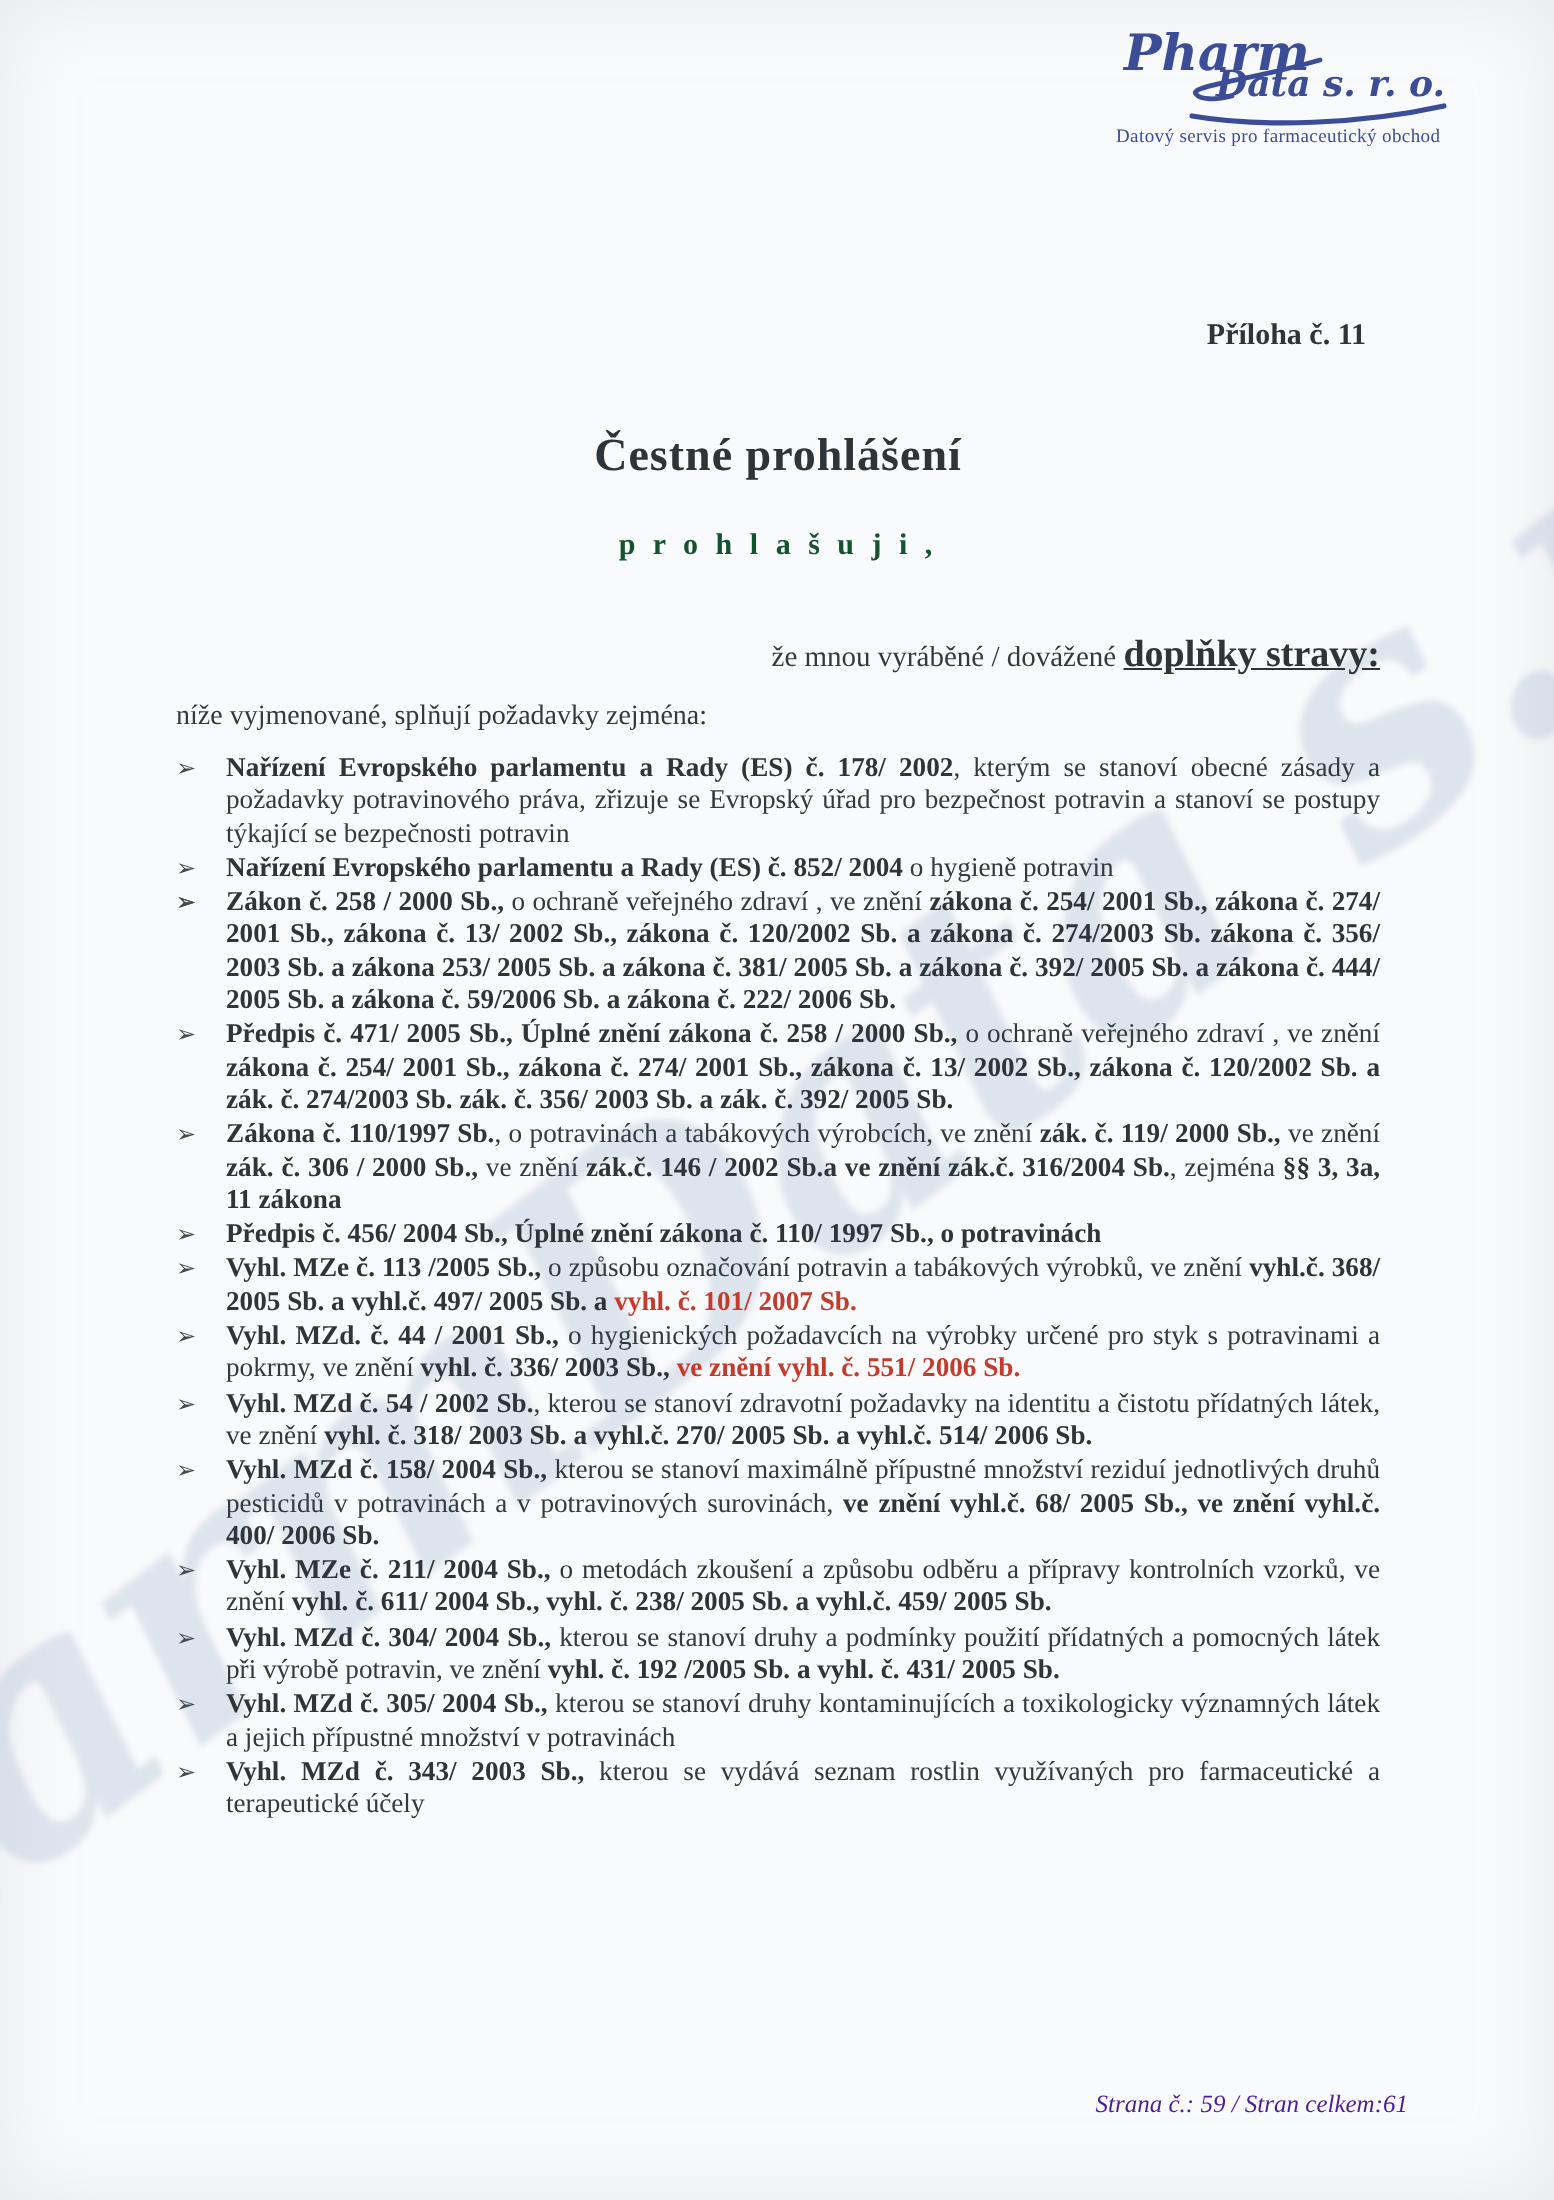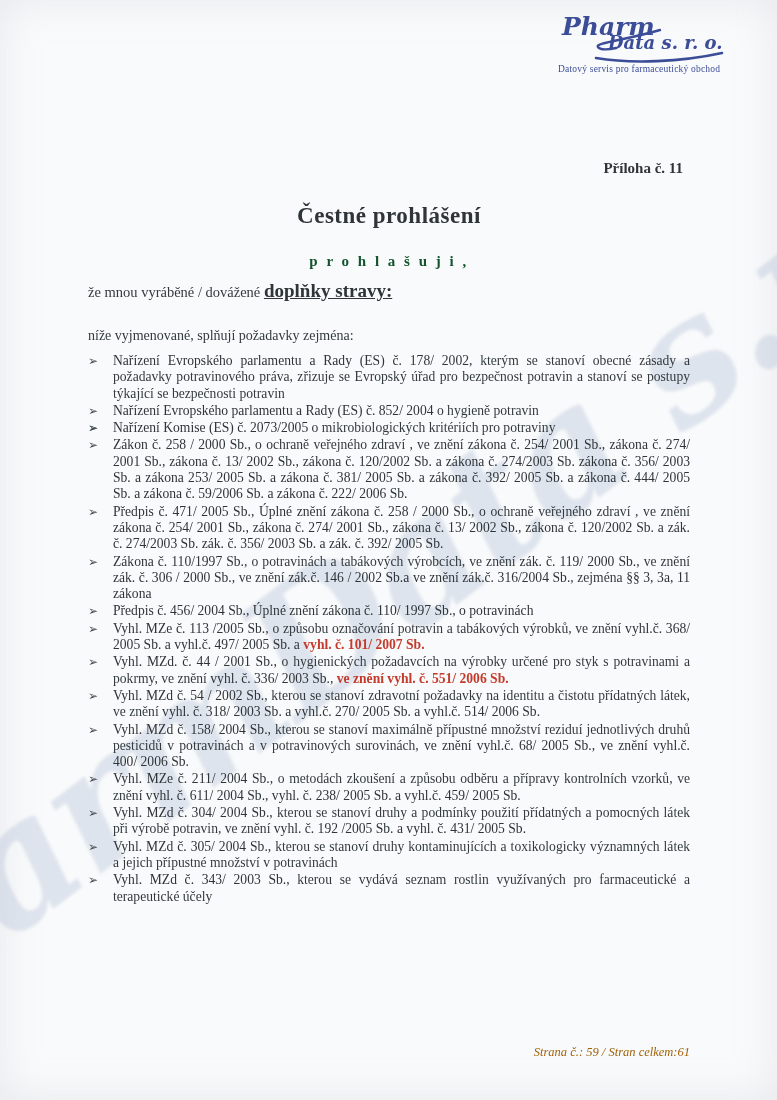--- a/index.html
+++ b/index.html
@@ -70,7 +70,7 @@
     text-align:center;
     font-size:23px; font-weight:bold;
     letter-spacing:0.5px; color:#2e3438;
-    margin:0;
+    margin:12px;
   }
   .intro-line1 { text-align:center; margin-top:37px; font-size:14.5px; }
   .intro-line1 b { font-weight:bold; }

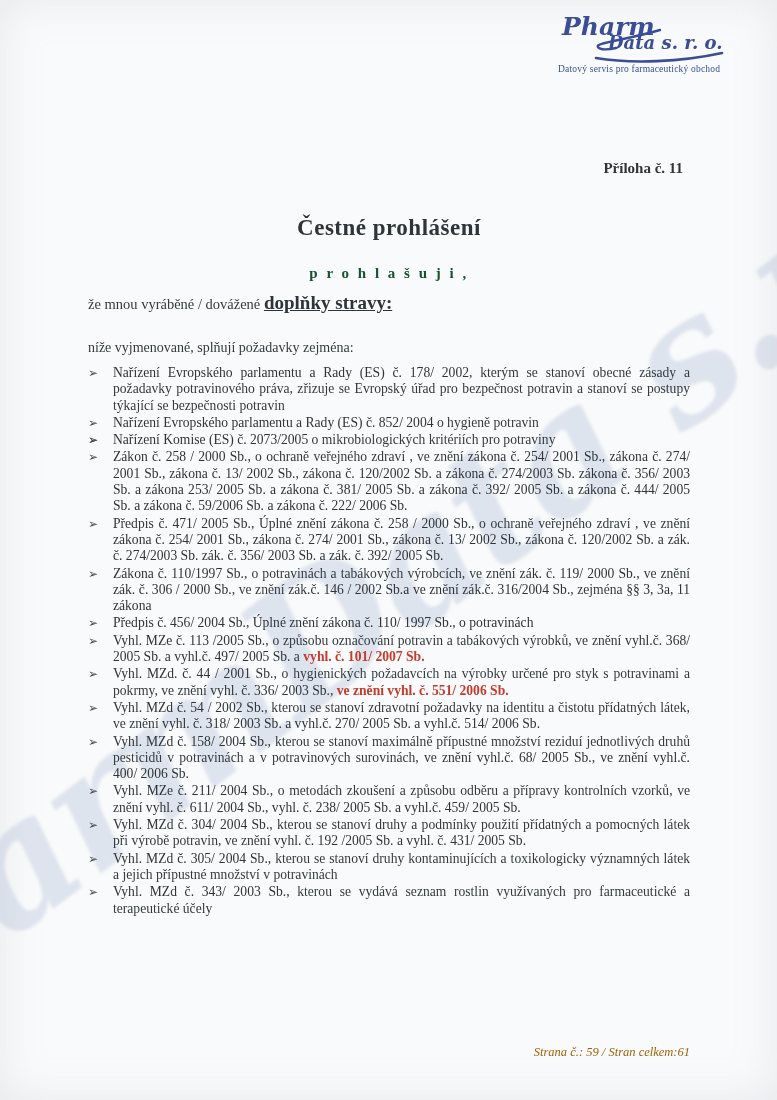--- a/index.html
+++ b/index.html
@@ -79,7 +79,7 @@
     font-weight:bold; font-size:15px; letter-spacing:2.5px;
     color:#14532d;
   }
-  .intro-line3 { text-align:left; margin-top:10px; font-size:14.5px; }
+  .intro-line3 { text-align:right; margin-top:35px; font-size:14.5px; }
   .intro-line3 .big-bold {
     font-size:19px; font-weight:bold; text-decoration:underline;
     color:#2e3438;

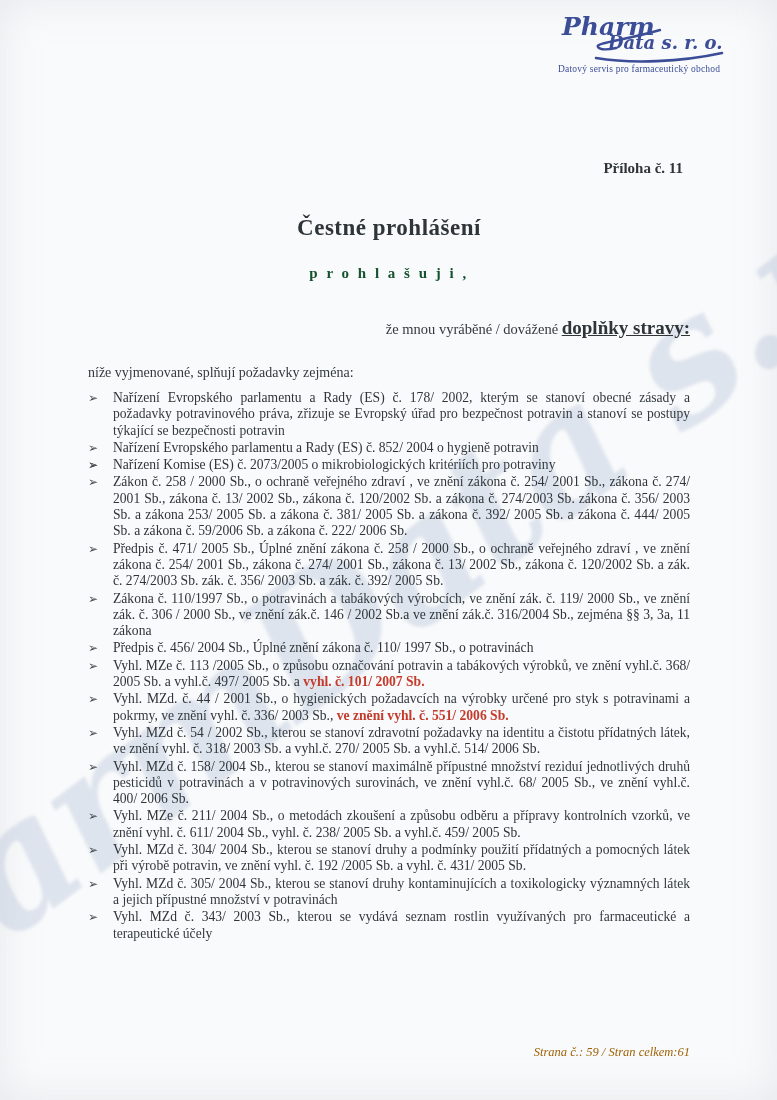--- a/index.html
+++ b/index.html
@@ -84,7 +84,7 @@
     font-size:19px; font-weight:bold; text-decoration:underline;
     color:#2e3438;
   }
-  .intro-line4 { text-align:left; margin-top:26px; font-size:14px; }
+  .intro-line4 { text-align:left; margin-top:12px; font-size:14px; }
   
   .legal-list { margin-top:9px; }
   .li {

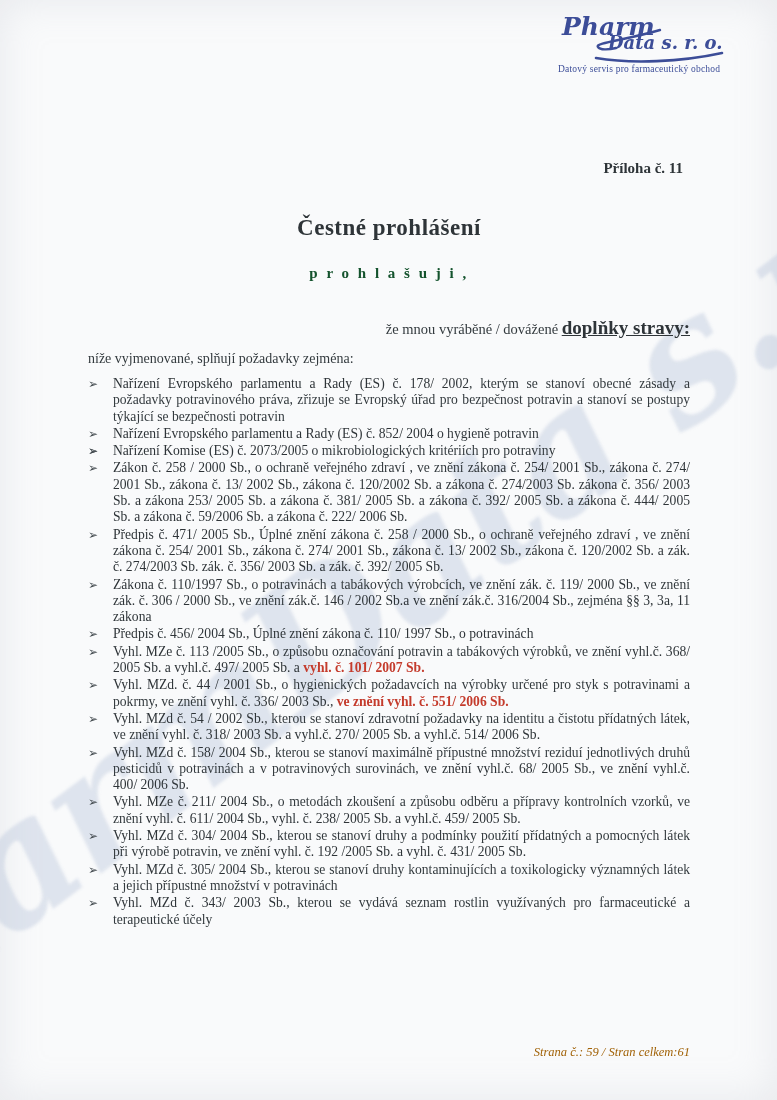--- a/index.html
+++ b/index.html
@@ -101,7 +101,7 @@
     font-family:"DejaVu Sans", sans-serif;
     font-size:12px; color:#444b50;
   }
-  .seg-b { font-weight:normal; color:#2e3438; }
+  .seg-b { font-weight:bold; color:#2e3438; }
   .seg-n { font-weight:normal; }
   .seg-r { font-weight:bold; color:var(--accent-red,#c43b2c);margin-top:16px; }
   

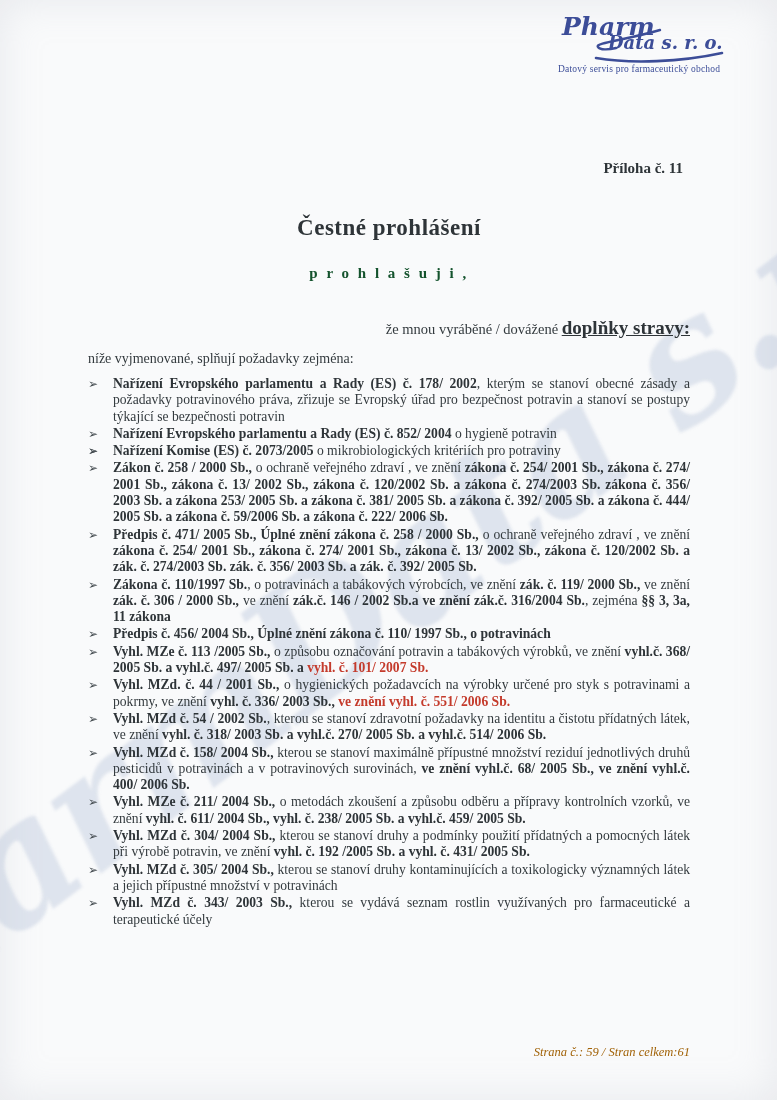--- a/index.html
+++ b/index.html
@@ -145,7 +145,7 @@
         <div class="li"><span class="bullet">➢</span><span><span class="seg-b">Nařízení Evropského parlamentu a Rady (ES) č. 178/ 2002</span><span class="seg-n">, kterým se stanoví obecné zásady a požadavky potravinového práva, zřizuje se Evropský úřad pro bezpečnost potravin a stanoví se postupy týkající se bezpečnosti potravin</span></span></div>
         <div class="li"><span class="bullet">➢</span><span><span class="seg-b">Nařízení Evropského parlamentu a Rady (ES) č. 852/ 2004</span><span class="seg-n"> o hygieně potravin</span></span></div>
         <div class="li"><span class="bullet">➢</span></div>
-        <div class="li"><span class="bullet">➢</span><span><span class="seg-b">Nařízení Komise (ES) č. 2073/2005</span><span class="seg-n"> o mikrobiologických kritériích pro potraviny</span></span></div>
+        <div class="li"><span class="bullet">➢</span></div>
         <div class="li"><span class="bullet">➢</span><span><span class="seg-b">Zákon č. 258 / 2000 Sb.,</span><span class="seg-n"> o ochraně veřejného zdraví , ve znění </span><span class="seg-b">zákona č. 254/ 2001 Sb., zákona č. 274/ 2001 Sb., zákona č. 13/ 2002 Sb., zákona č. 120/2002 Sb. a zákona č. 274/2003 Sb. zákona č. 356/ 2003 Sb. a zákona 253/ 2005 Sb. a zákona č. 381/ 2005 Sb. a zákona č. 392/ 2005 Sb. a zákona č. 444/ 2005 Sb. a zákona č. 59/2006 Sb. a zákona č. 222/ 2006 Sb.</span></span></div>
         <div class="li"><span class="bullet">➢</span><span><span class="seg-b">Předpis č. 471/ 2005 Sb., Úplné znění zákona č. 258 / 2000 Sb.,</span><span class="seg-n"> o ochraně veřejného zdraví , ve znění </span><span class="seg-b">zákona č. 254/ 2001 Sb., zákona č. 274/ 2001 Sb., zákona č. 13/ 2002 Sb., zákona č. 120/2002 Sb. a zák. č. 274/2003 Sb. zák. č. 356/ 2003 Sb. a zák. č. 392/ 2005 Sb.</span></span></div>
         <div class="li"><span class="bullet">➢</span><span><span class="seg-b">Zákona č. 110/1997 Sb.</span><span class="seg-n">, o potravinách a tabákových výrobcích, ve znění </span><span class="seg-b">zák. č. 119/ 2000 Sb.,</span><span class="seg-n"> ve znění </span><span class="seg-b">zák. č. 306 / 2000 Sb.,</span><span class="seg-n"> ve znění </span><span class="seg-b">zák.č. 146 / 2002 Sb.a ve znění zák.č. 316/2004 Sb.</span><span class="seg-n">, zejména </span><span class="seg-b">§§ 3, 3a, 11 zákona</span></span></div>

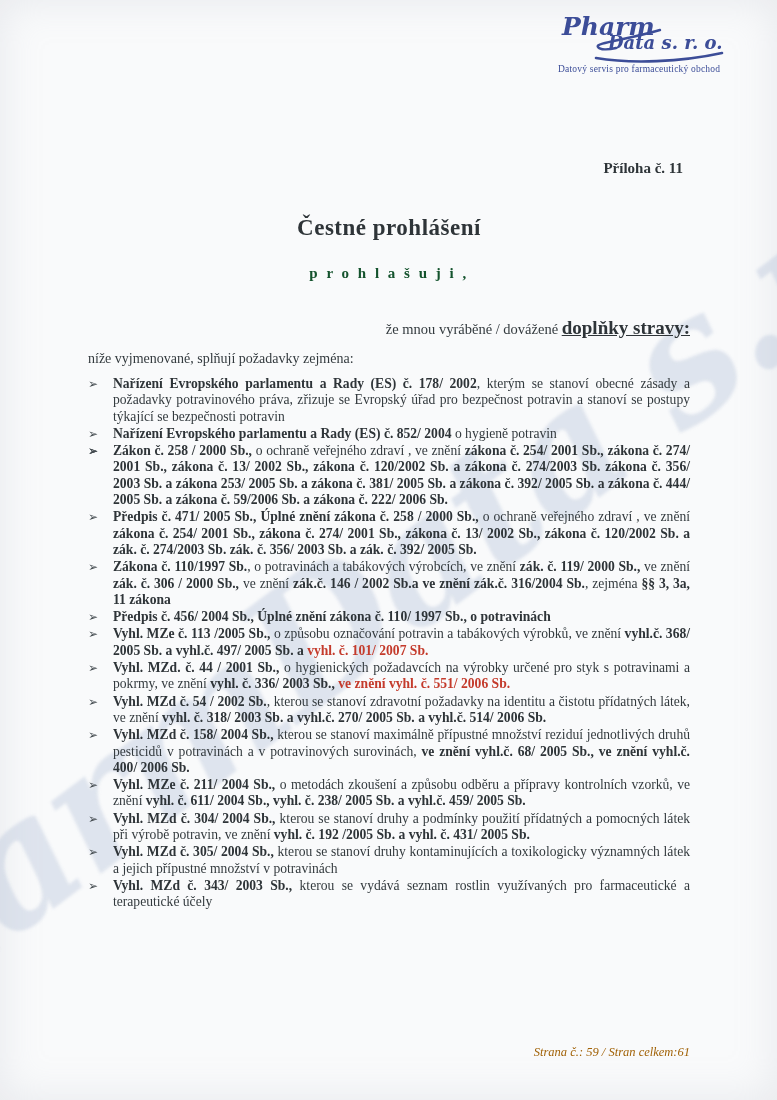--- a/index.html
+++ b/index.html
@@ -106,8 +106,8 @@
   .seg-r { font-weight:bold; color:var(--accent-red,#c43b2c);margin-top:16px; }
   
   .footer {
-    position:absolute; right:87px; bottom:40px;
-    font-style:italic; font-size:12.5px; color:#a16207;
+    position:absolute; right:73px; bottom:40px;
+    font-style:italic; font-size:12.5px; color:#4c1d95;
   }
 </style>
 </head>

